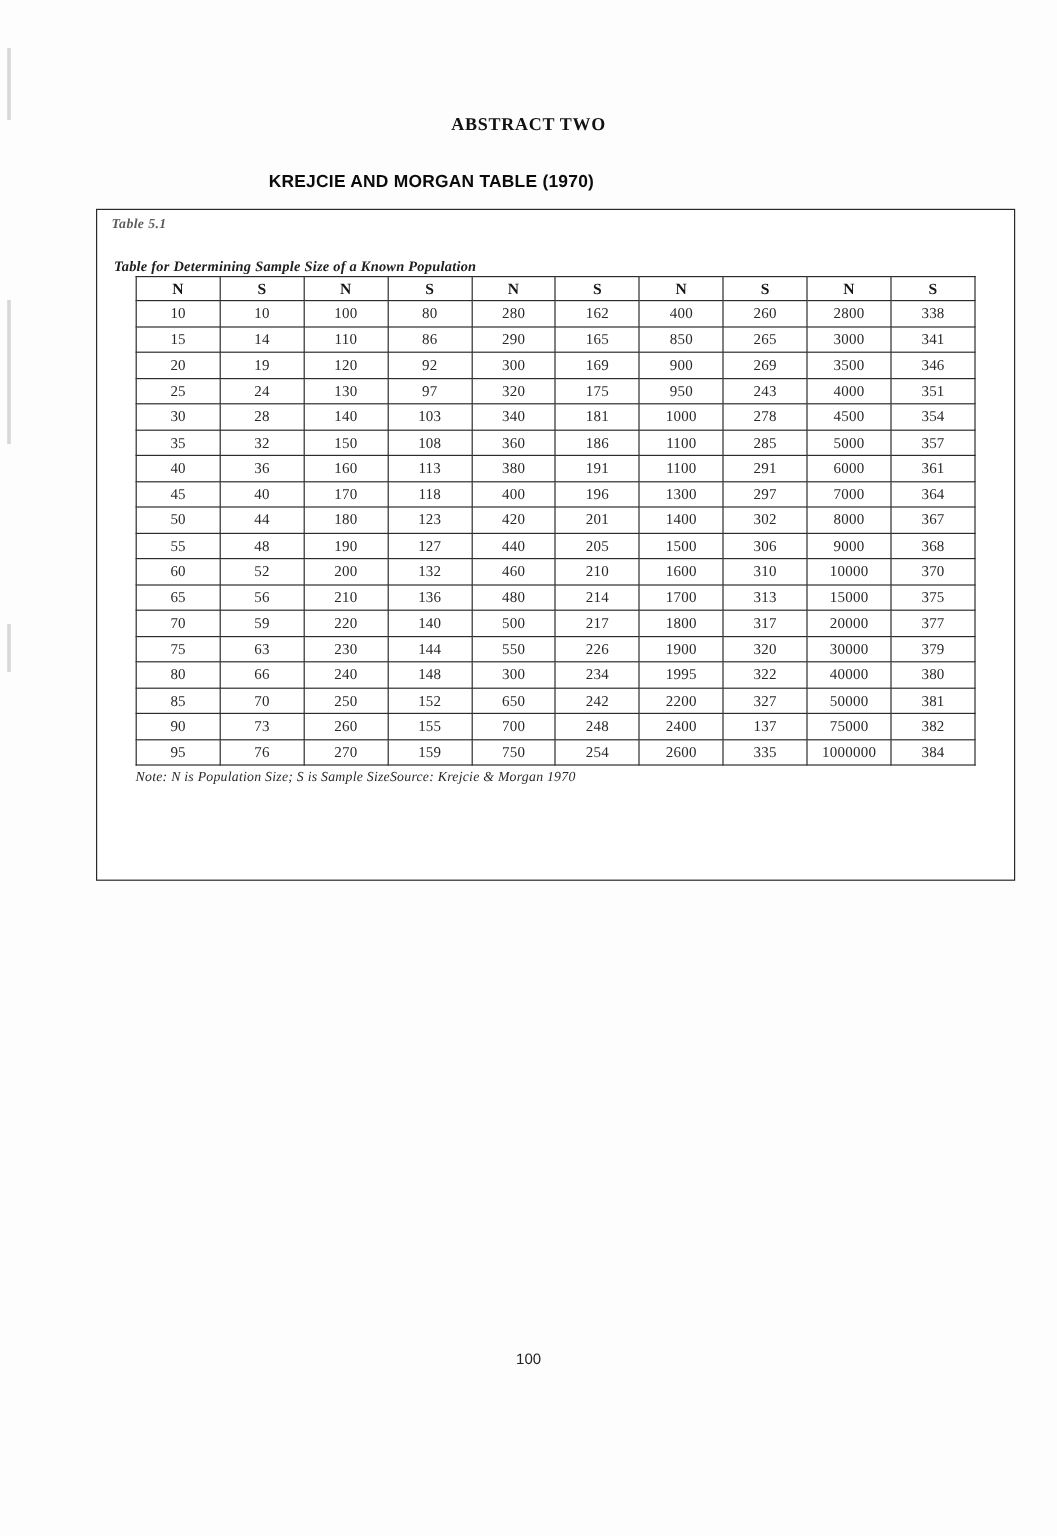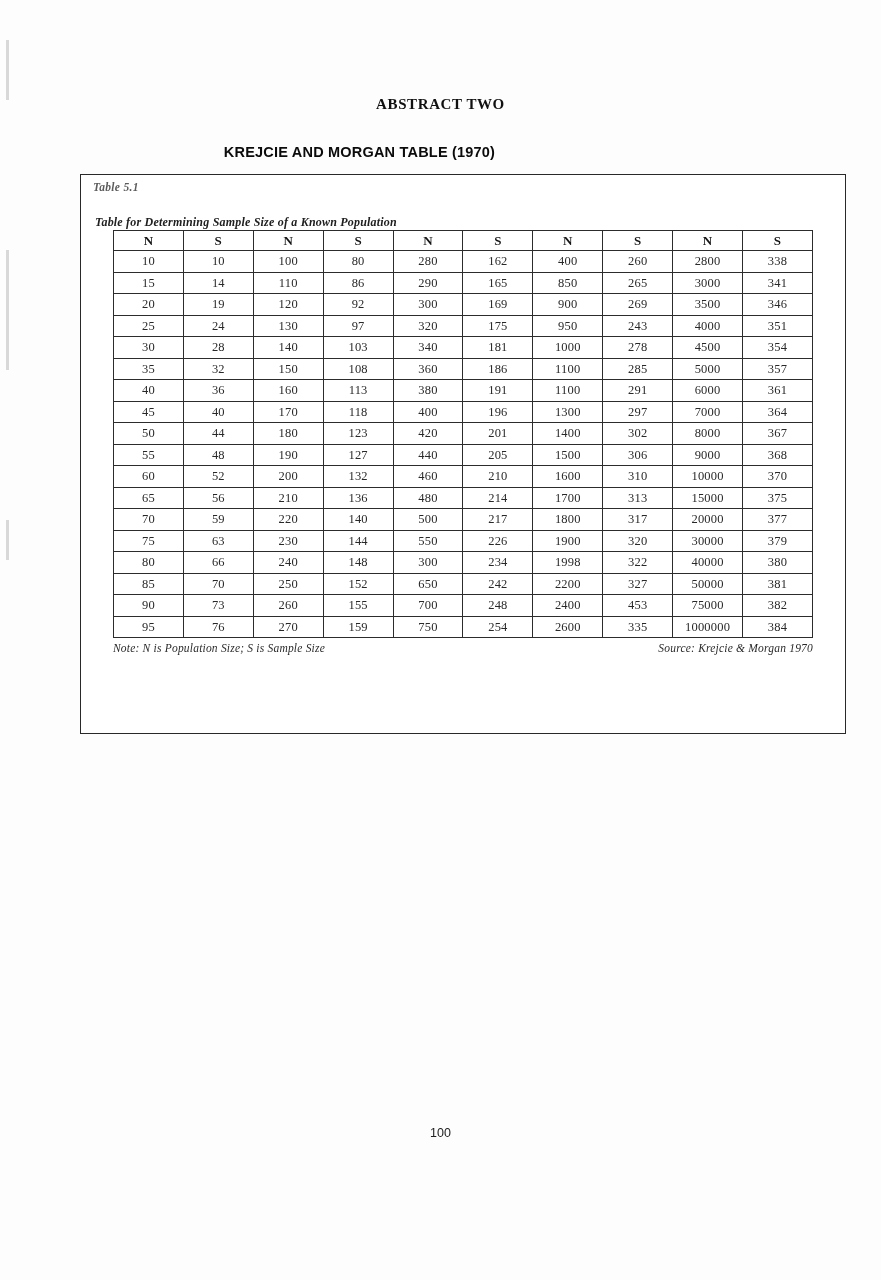--- a/index.html
+++ b/index.html
@@ -343,7 +343,7 @@
             <td class="dim">148</td>
             <td class="dim">300</td>
             <td class="dim">234</td>
-            <td class="dim">1998</td>
+            <td class="dim">1995</td>
             <td class="dim">322</td>
             <td class="dim">40000</td>
             <td class="dim">380</td>

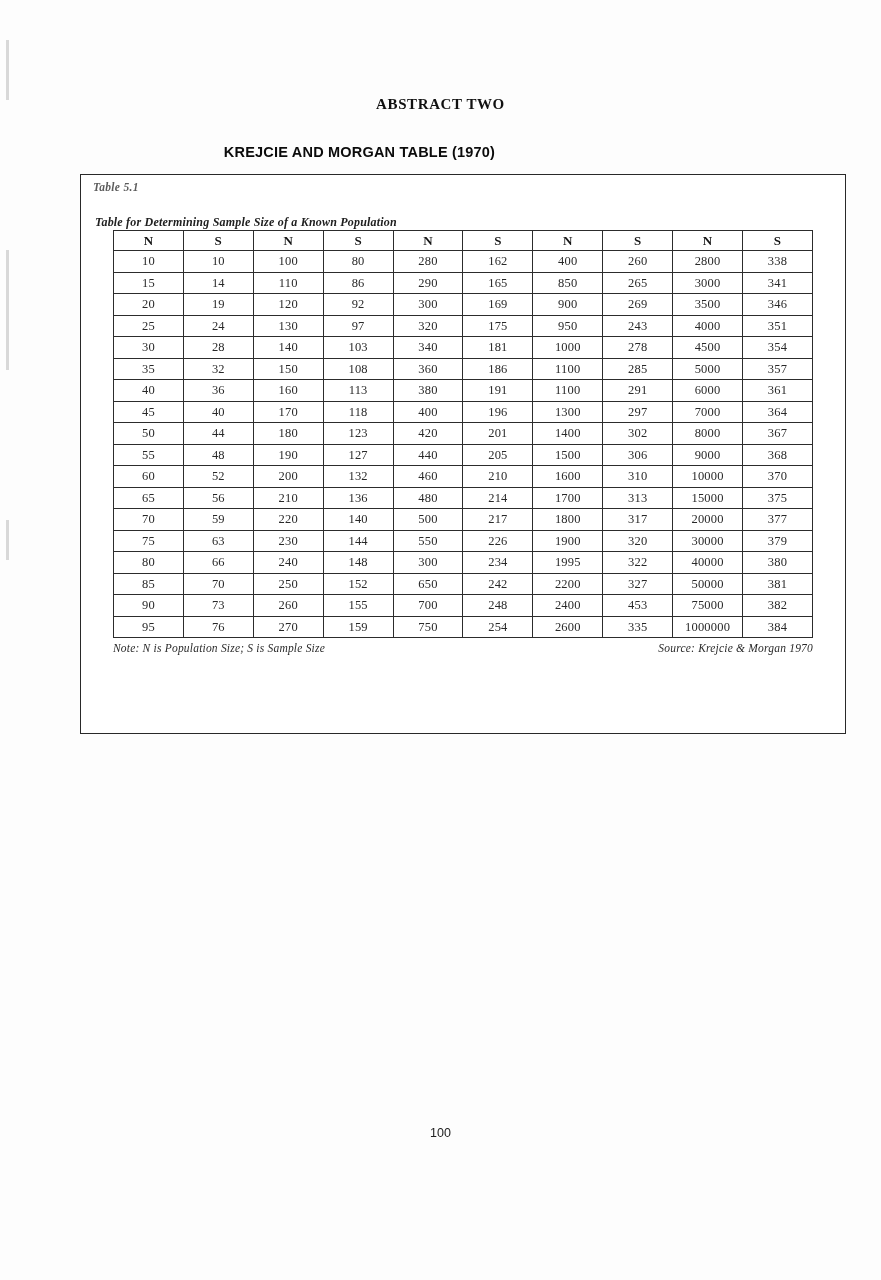--- a/index.html
+++ b/index.html
@@ -368,7 +368,7 @@
             <td class="dim">700</td>
             <td class="dim">248</td>
             <td class="dim">2400</td>
-            <td class="dim">453</td>
+            <td class="dim">137</td>
             <td class="dim">75000</td>
             <td class="dim">382</td>
           </tr>

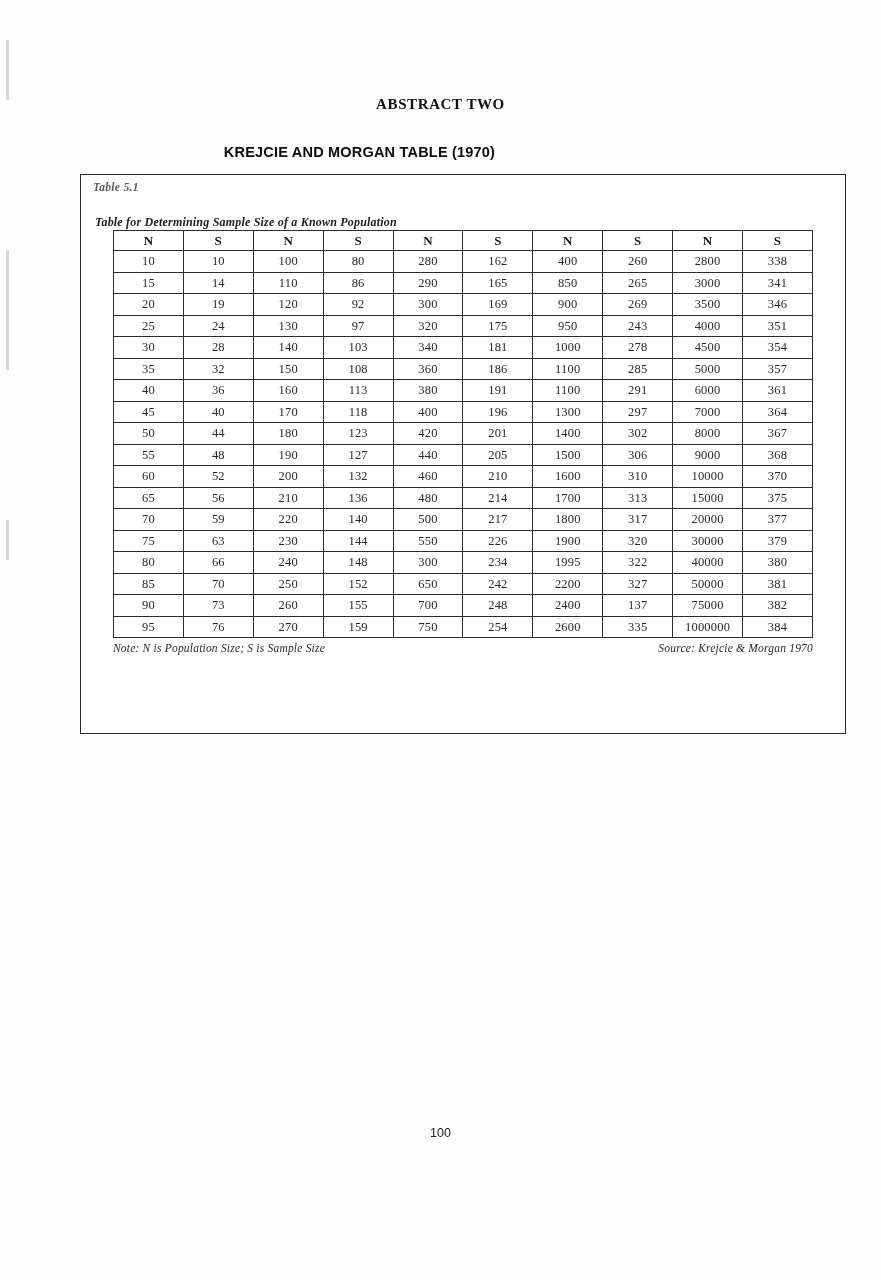--- a/index.html
+++ b/index.html
@@ -116,7 +116,7 @@
   }
   .tbl-note {
     display: flex;
-    justify-content: space-between;
+    justify-content: flex-start;
     width: 700px;
     margin: 4px auto 0 auto;
     font-family: "Liberation Serif", serif;

